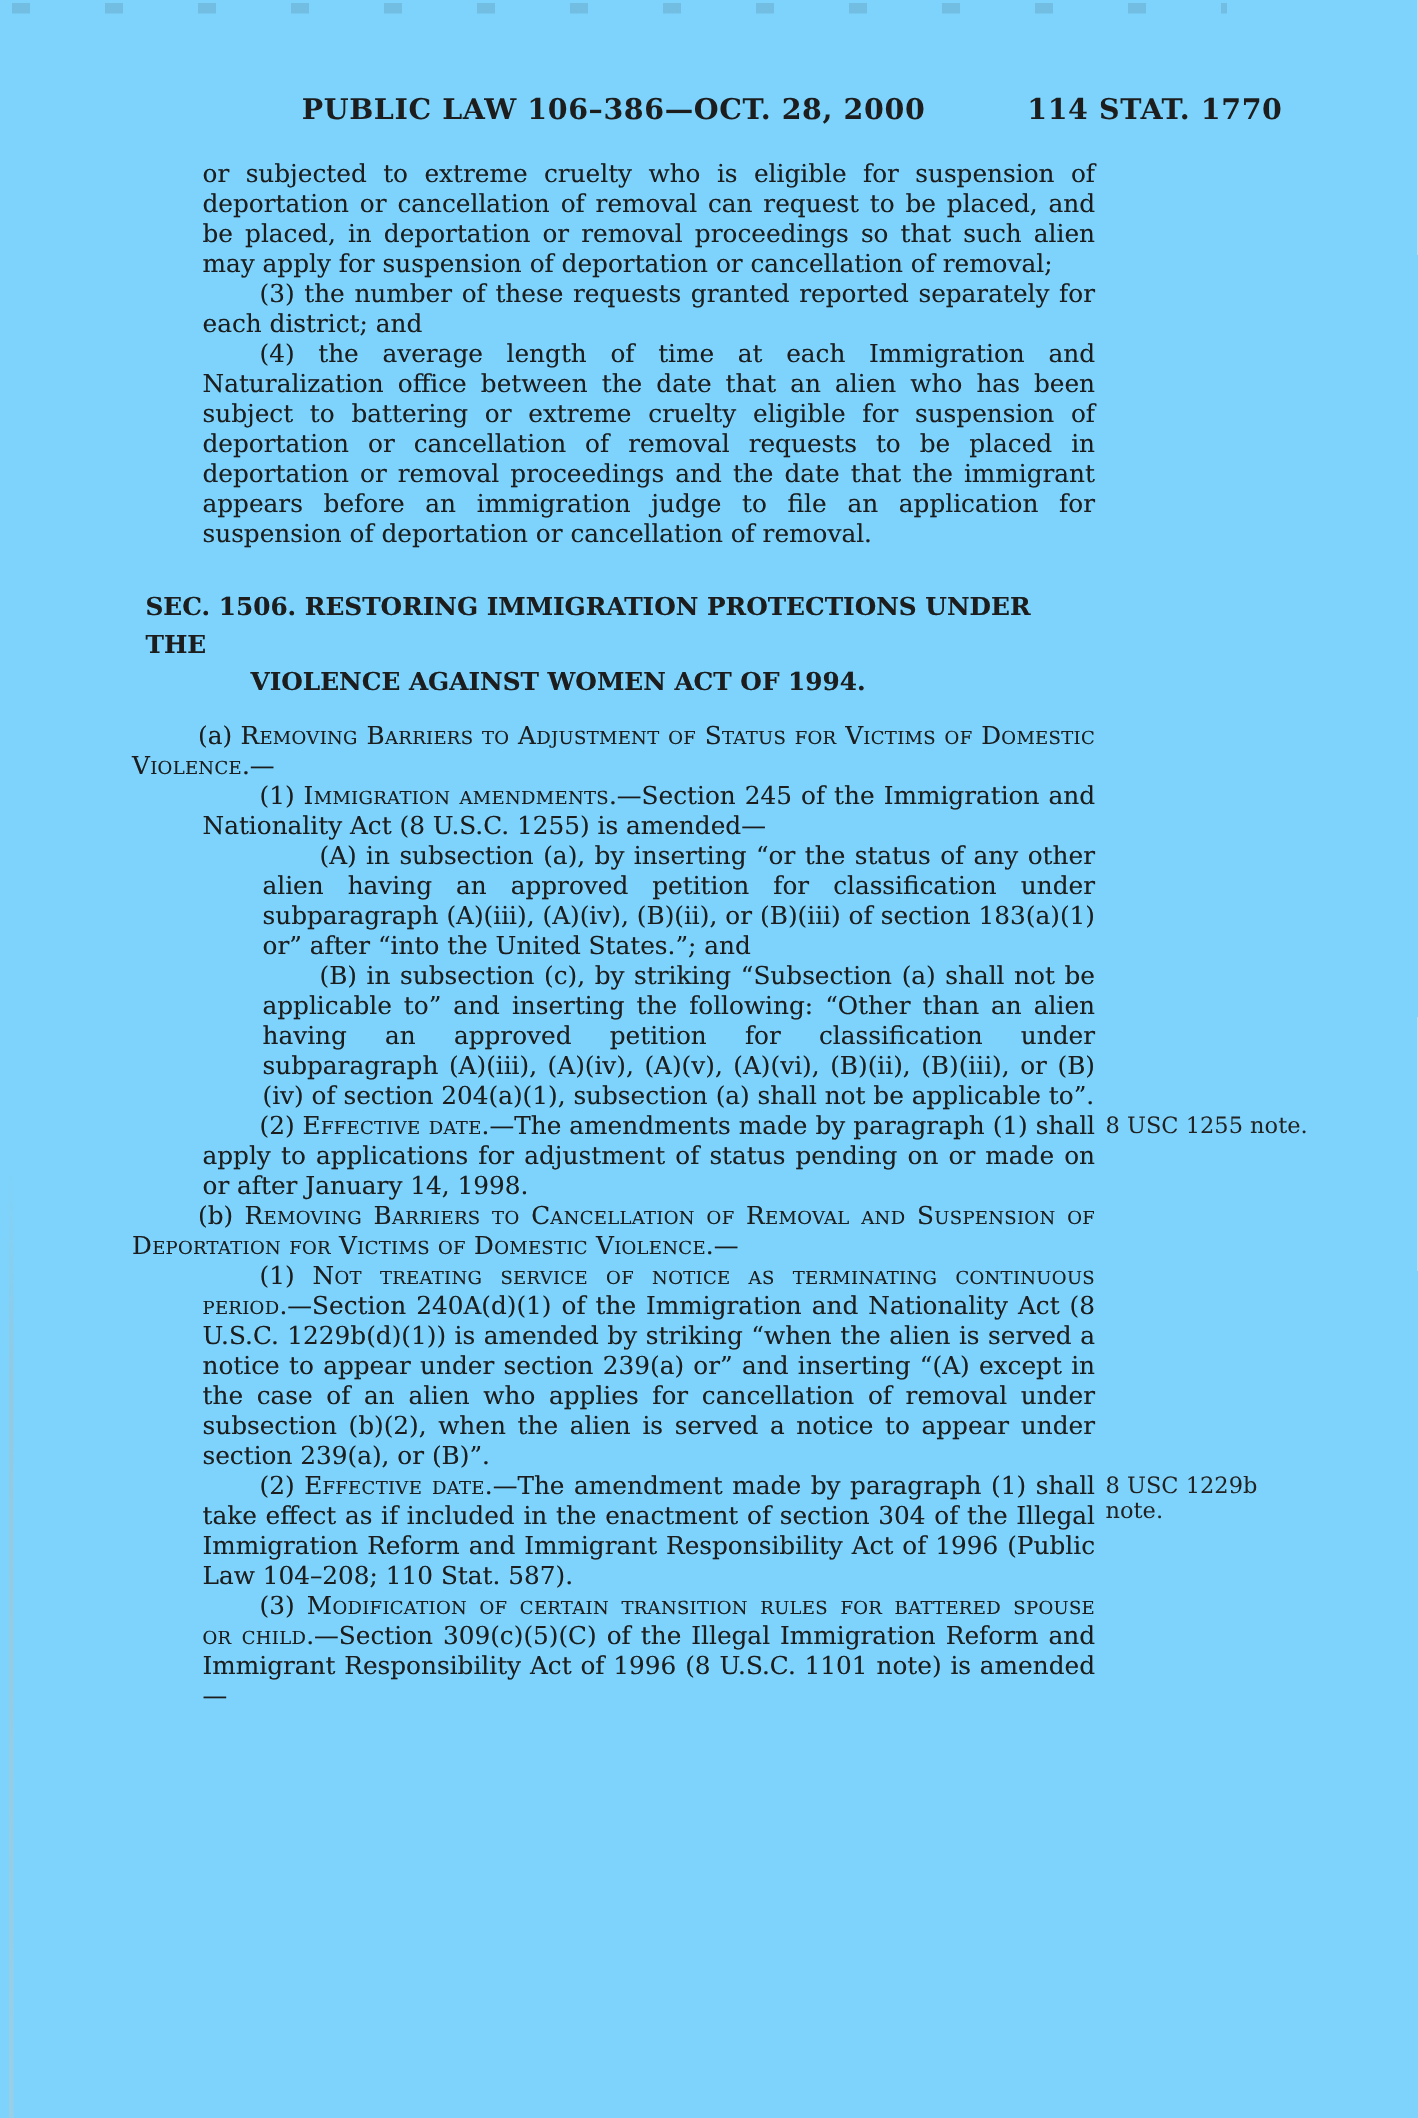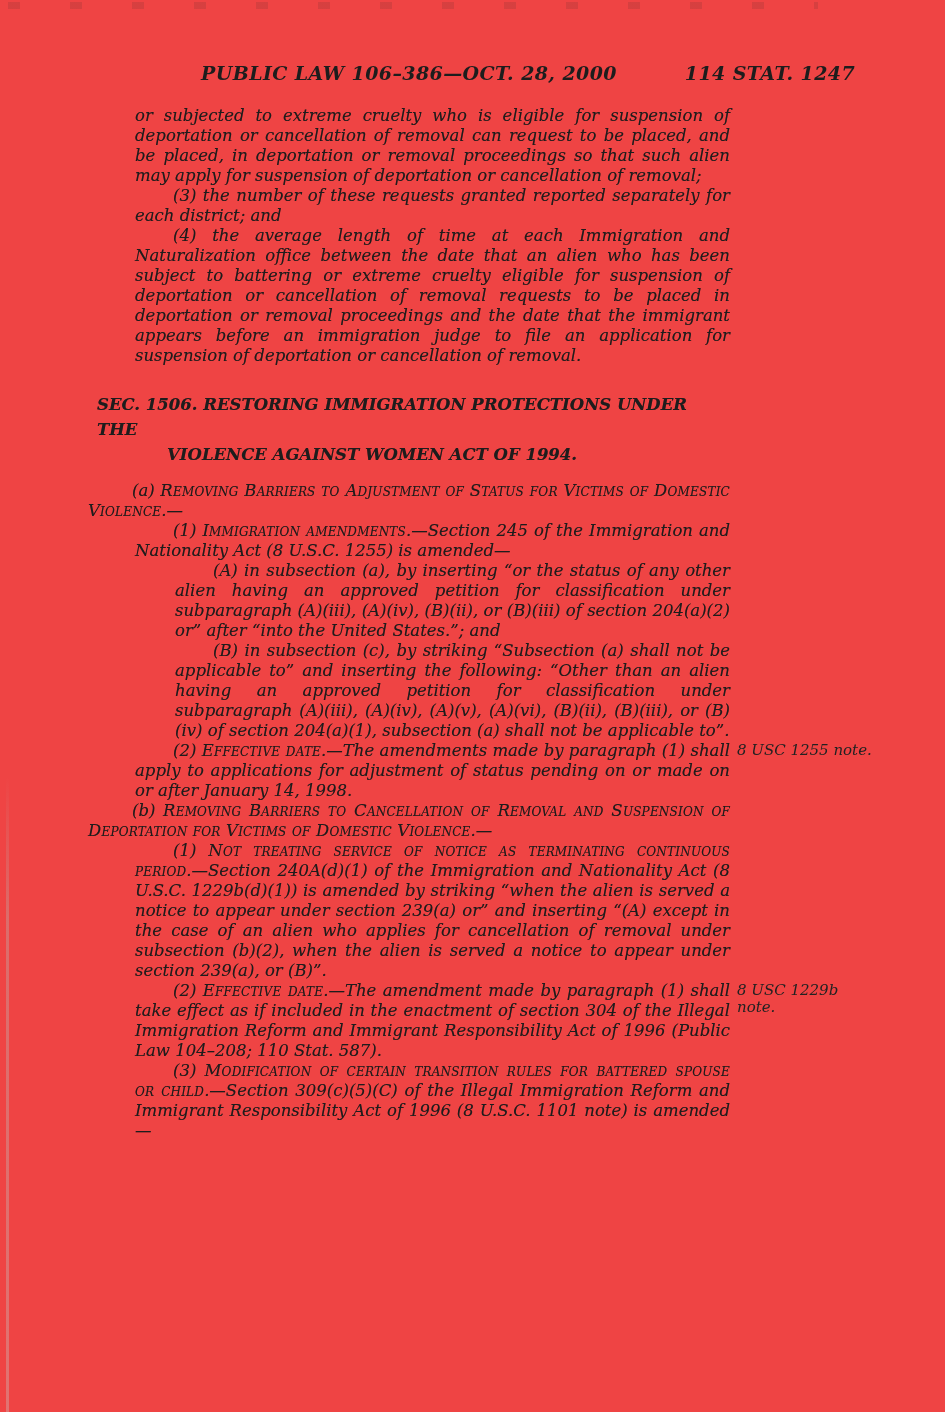--- a/index.html
+++ b/index.html
@@ -5,9 +5,8 @@
   html,body{margin:0;padding:0;background:#e8e8e6;}
   .page{
     position:relative;width:945px;height:1412px;margin:0 auto;
-    background:#ef4444;overflow:hidden;color:#1d1d1d;
+    background:#7dd3fc;overflow:hidden;color:#1d1d1d;
     font-family:"DejaVu Serif","Liberation Serif",serif;
-    font-style:italic;
   }
   
   .topmarks{

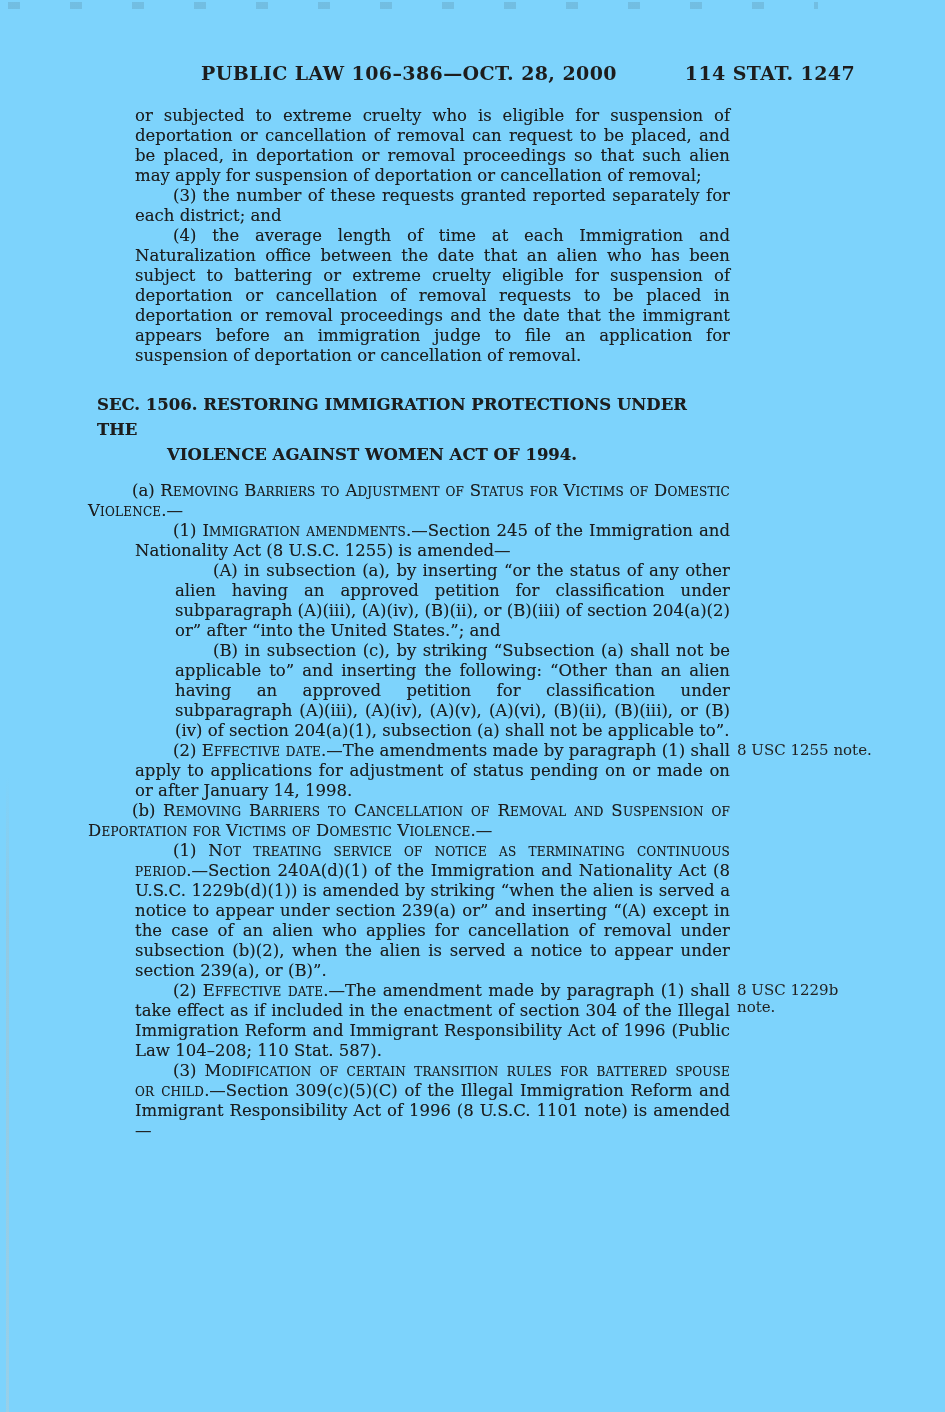--- a/index.html
+++ b/index.html
@@ -55,7 +55,7 @@
   <div class="runhead">
     <span class="law">PUBLIC LAW 106–386—OCT. 28, 2000</span>
   </div>
-  <div class="stat">114 STAT. 1247</div>
+  <div class="stat">114 STAT. 1770</div>
 
   <div class="content">
 

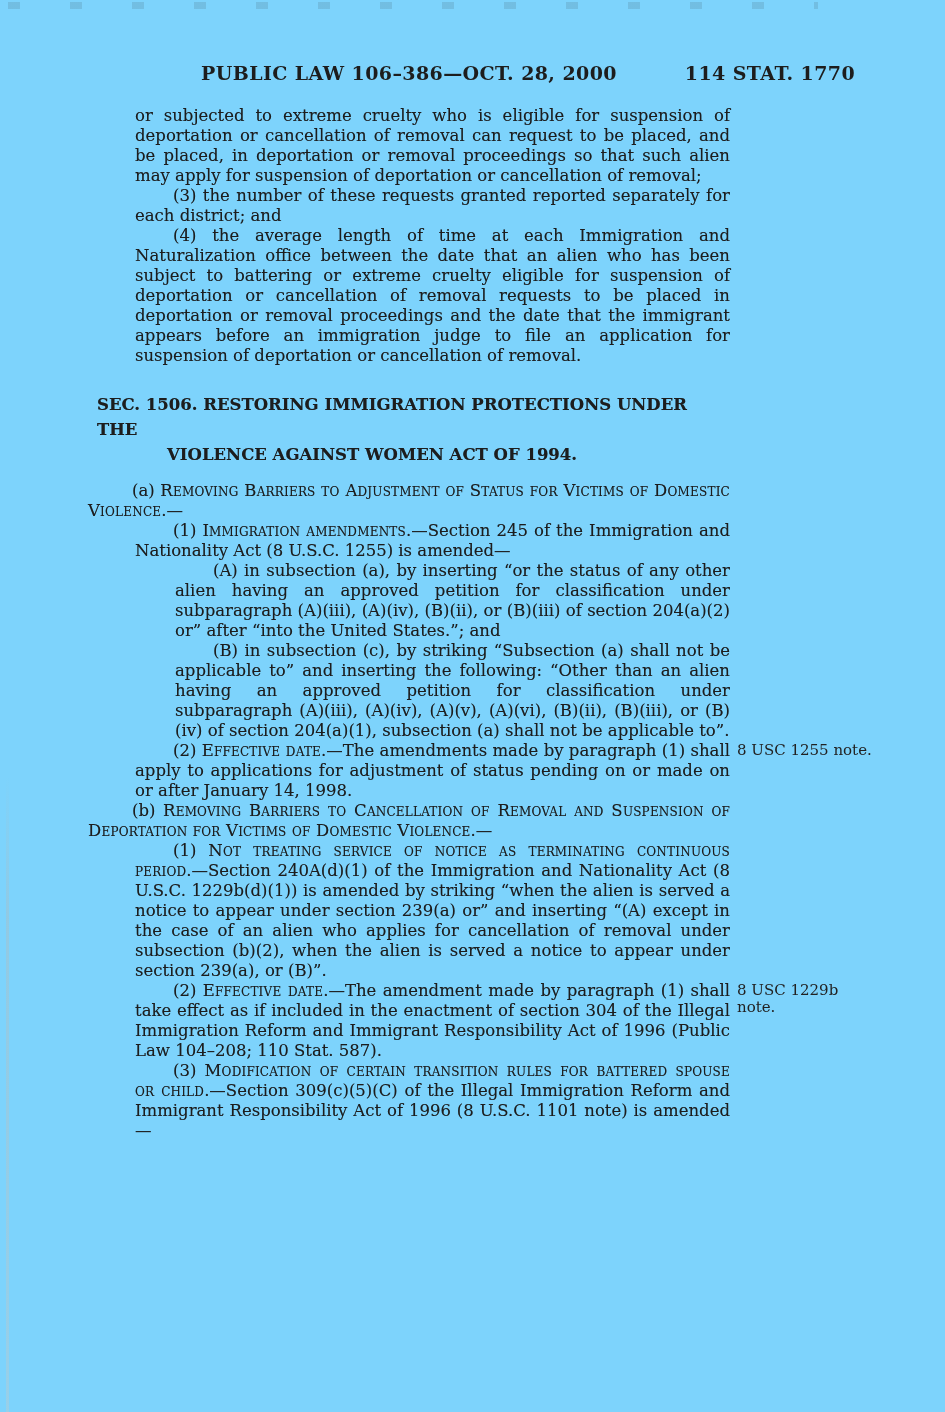--- a/index.html
+++ b/index.html
@@ -70,7 +70,7 @@
 
     <div class="para ind0"><span>(a) </span><span class="sc">Removing Barriers to Adjustment of Status for Victims of Domestic Violence</span><span>.—</span></div>
     <div class="para lv1 ind"><span>(1) </span><span class="sc">Immigration amendments</span><span>.—Section 245 of the Immigration and Nationality Act (8 U.S.C. 1255) is amended—</span></div>
-    <div class="para lv2 ind"><span>(A) in subsection (a), by inserting “or the status of any other alien having an approved petition for classification under subparagraph (A)(iii), (A)(iv), (B)(ii), or (B)(iii) of section 204(a)(2) or” after “into the United States.”; and</span></div>
+    <div class="para lv2 ind"><span>(A) in subsection (a), by inserting “or the status of any other alien having an approved petition for classification under subparagraph (A)(iii), (A)(iv), (B)(ii), or (B)(iii) of section 183(a)(1) or” after “into the United States.”; and</span></div>
     <div class="para lv2 ind"><span>(B) in subsection (c), by striking “Subsection (a) shall not be applicable to” and inserting the following: “Other than an alien having an approved petition for classification under subparagraph (A)(iii), (A)(iv), (A)(v), (A)(vi), (B)(ii), (B)(iii), or (B)(iv) of section 204(a)(1), subsection (a) shall not be applicable to”.</span></div>
 
     <div class="para lv1 ind">

